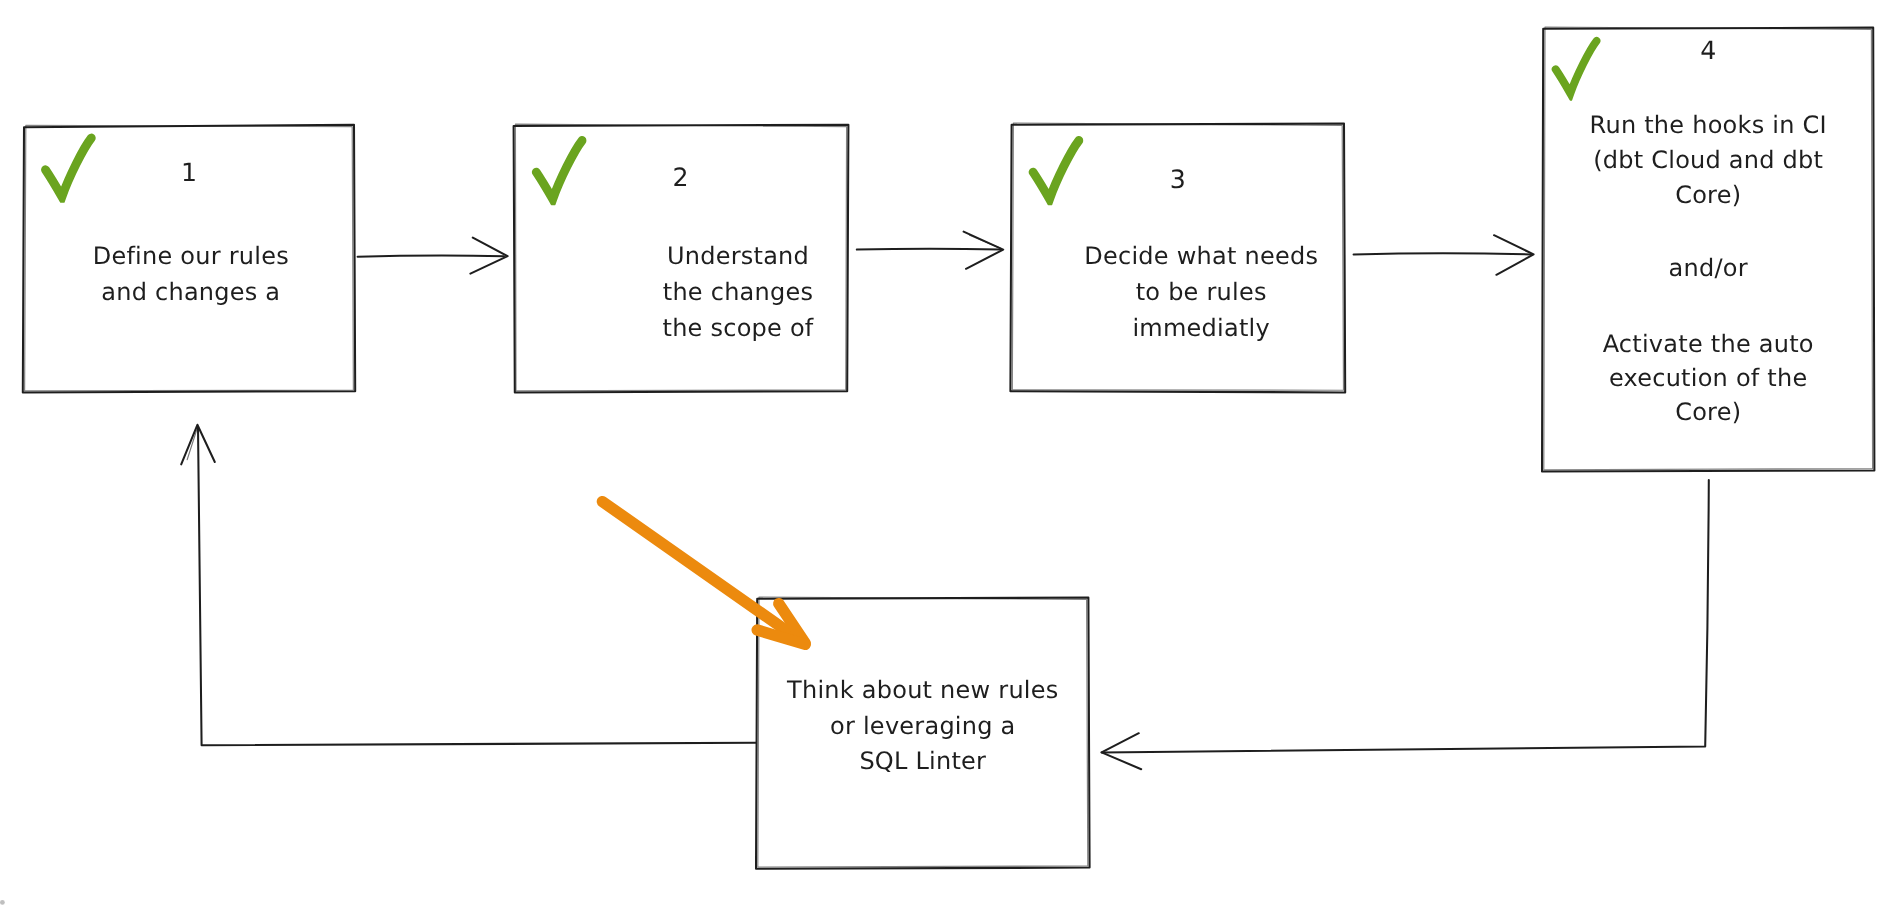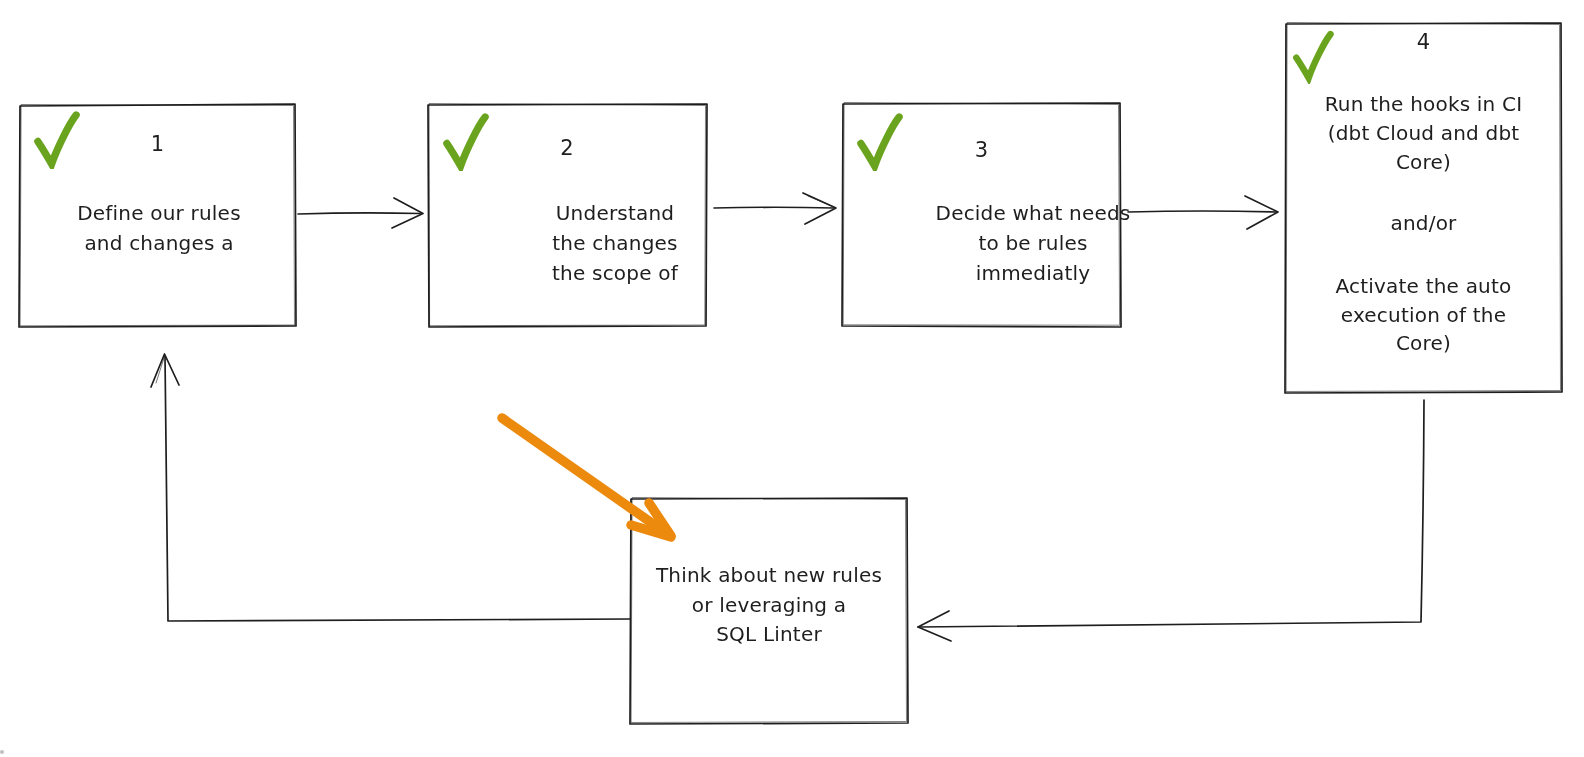--- a/index.html
+++ b/index.html
@@ -134,7 +134,7 @@
     <path d="M5 32 C9 38 15 48 19 55 C25 38 37 14 44 5" fill="none" stroke="#6aa41f" stroke-width="7.5" stroke-linecap="round"></path>
   </svg>
   <div class="box-num" style="left:842px; top:138px; width:279px;">3</div>
-  <div class="box-text" style="left:876px; top:198px; width:314px;">
+  <div class="box-text" style="left:844px; top:198px; width:314px;">
     <div>Decide what needs</div>
     <div>to be rules</div>
     <div>immediatly</div>

